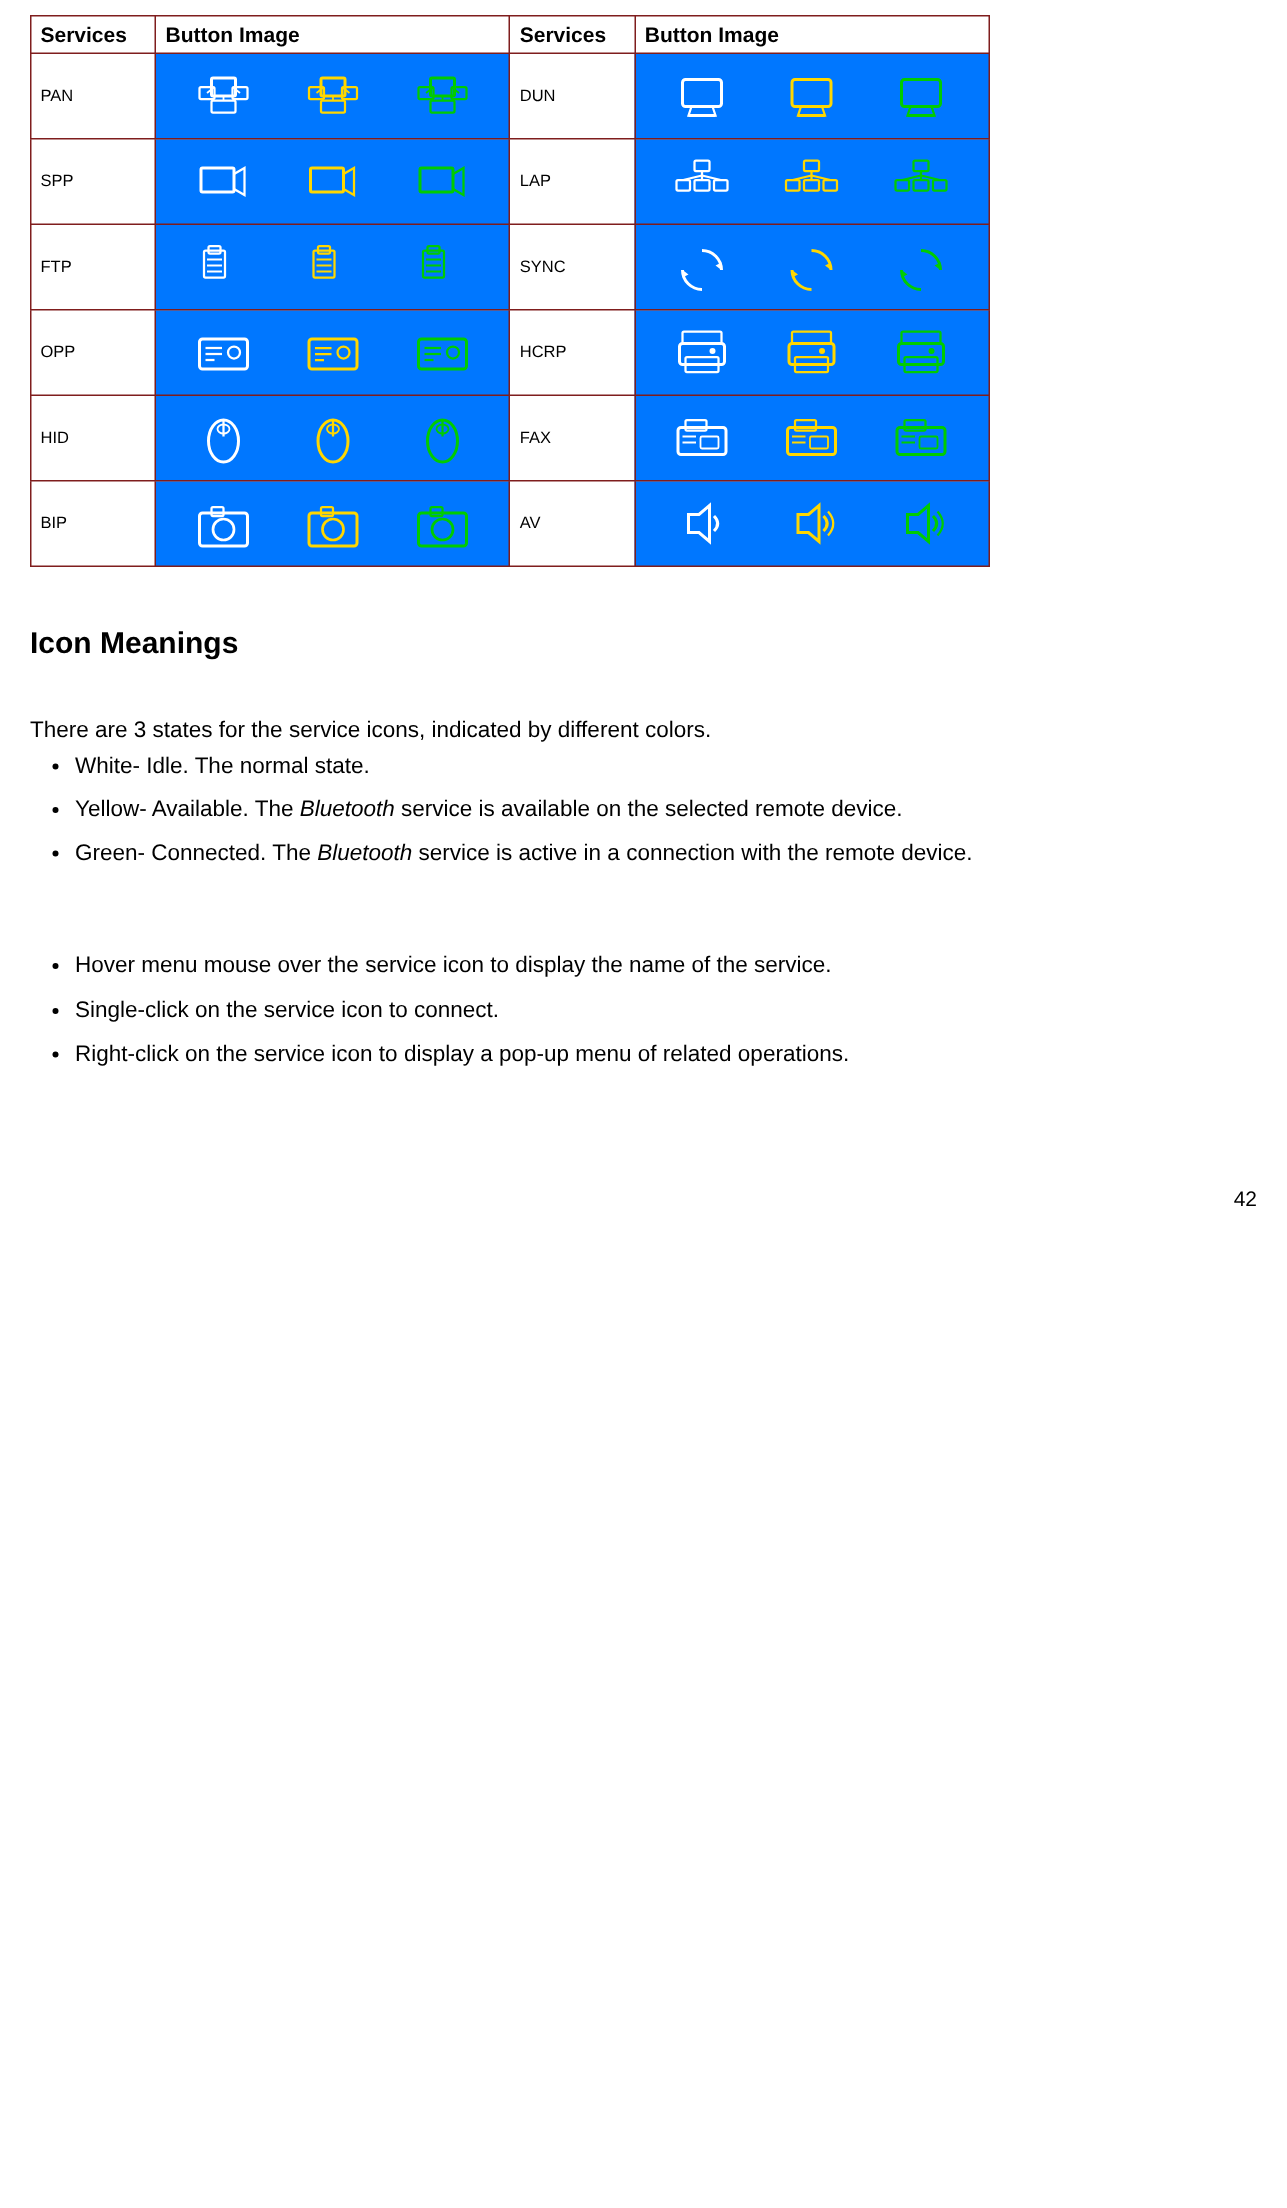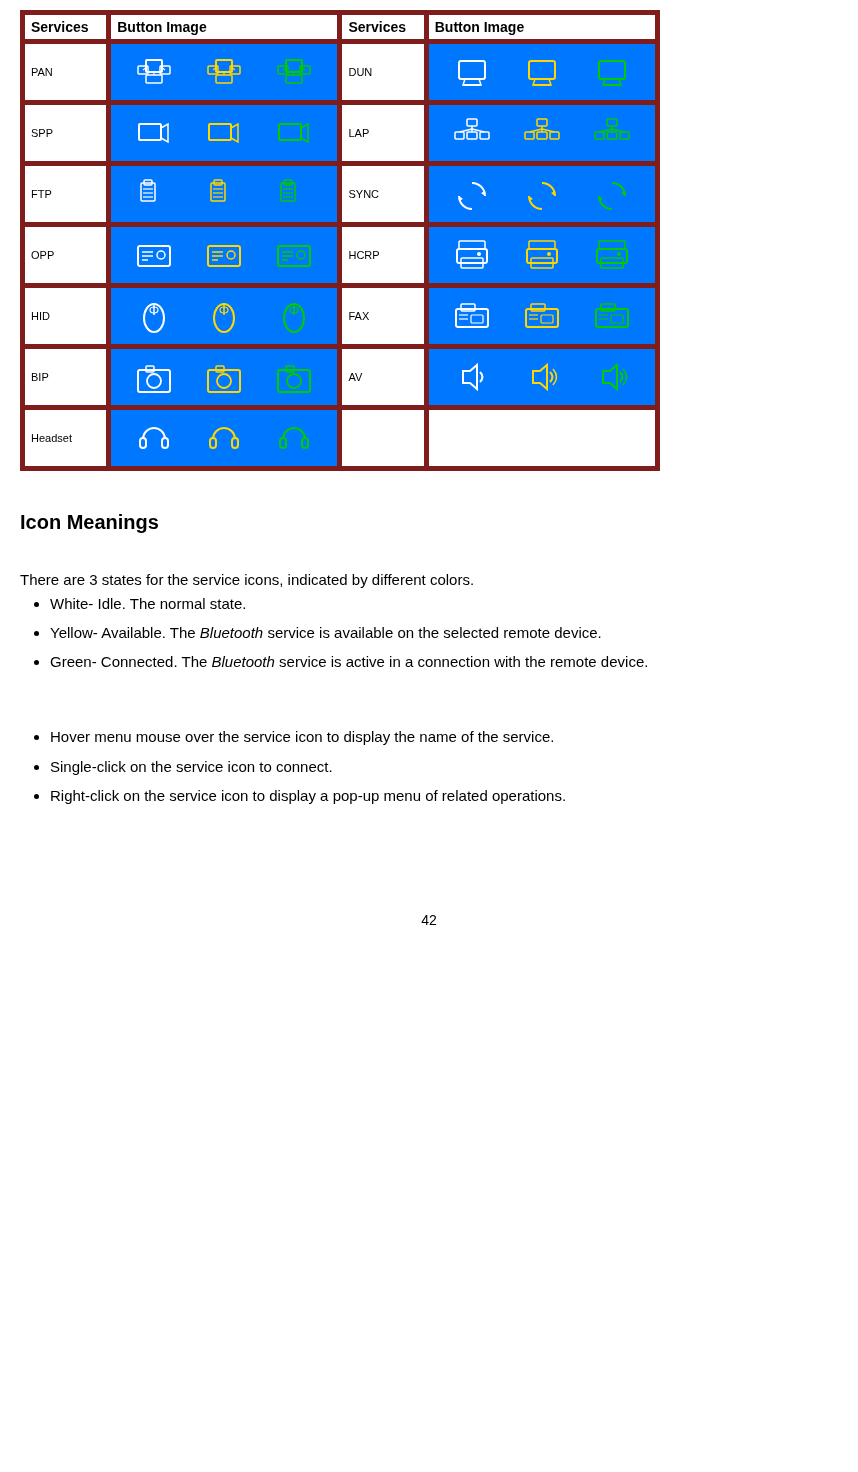--- a/index.html
+++ b/index.html
@@ -19,7 +19,7 @@
       margin-bottom: 40px;
     }
     .service-table th, .service-table td {
-      border: 5px solid #7f1d1d;
+      border: 1px solid #7f1d1d;
       padding: 4px 6px;
     }
     .service-table th {

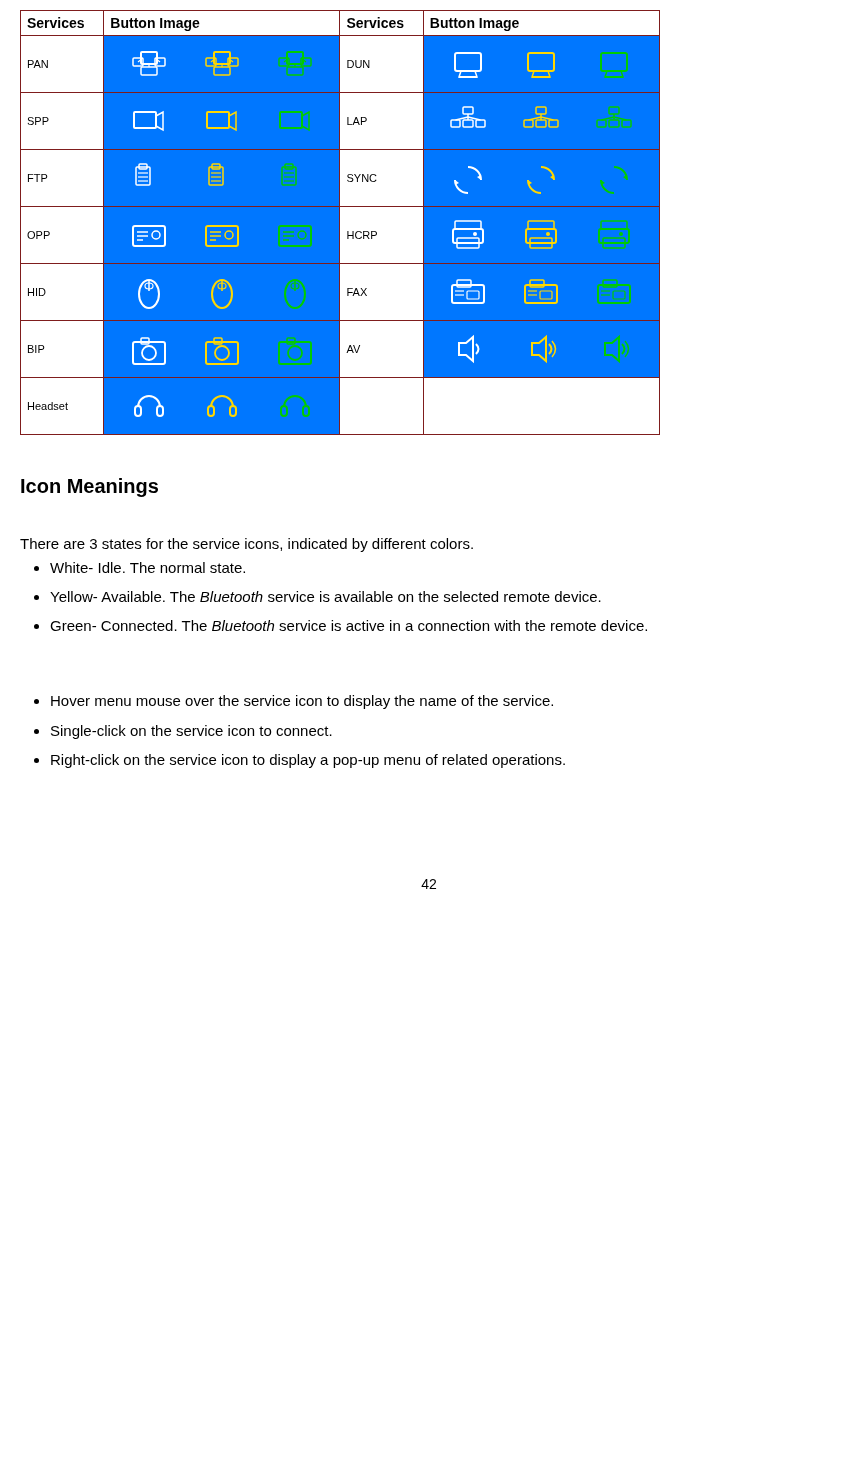--- a/index.html
+++ b/index.html
@@ -425,31 +425,6 @@
       </td>
     </tr>
 
-    <tr>
-      <td class="service-name">Headset</td>
-      <td class="icon-cell">
-        <div class="icon-box">
-
-          <svg class="icon-svg" viewBox="0 0 42 38">
-            <path d="M10 20 A11 11 0 0 1 32 20" fill="none" stroke="white" stroke-width="2"></path>
-            <rect x="7" y="19" width="6" height="10" rx="3" fill="none" stroke="white" stroke-width="2"></rect>
-            <rect x="29" y="19" width="6" height="10" rx="3" fill="none" stroke="white" stroke-width="2"></rect>
-          </svg>
-          <svg class="icon-svg" viewBox="0 0 42 38">
-            <path d="M10 20 A11 11 0 0 1 32 20" fill="none" stroke="#FFD700" stroke-width="2"></path>
-            <rect x="7" y="19" width="6" height="10" rx="3" fill="none" stroke="#FFD700" stroke-width="2"></rect>
-            <rect x="29" y="19" width="6" height="10" rx="3" fill="none" stroke="#FFD700" stroke-width="2"></rect>
-          </svg>
-          <svg class="icon-svg" viewBox="0 0 42 38">
-            <path d="M10 20 A11 11 0 0 1 32 20" fill="none" stroke="#00cc00" stroke-width="2"></path>
-            <rect x="7" y="19" width="6" height="10" rx="3" fill="none" stroke="#00cc00" stroke-width="2"></rect>
-            <rect x="29" y="19" width="6" height="10" rx="3" fill="none" stroke="#00cc00" stroke-width="2"></rect>
-          </svg>
-        </div>
-      </td>
-      <td class="service-name"></td>
-      <td class="icon-cell-empty"></td>
-    </tr>
   </tbody>
 </table>
 

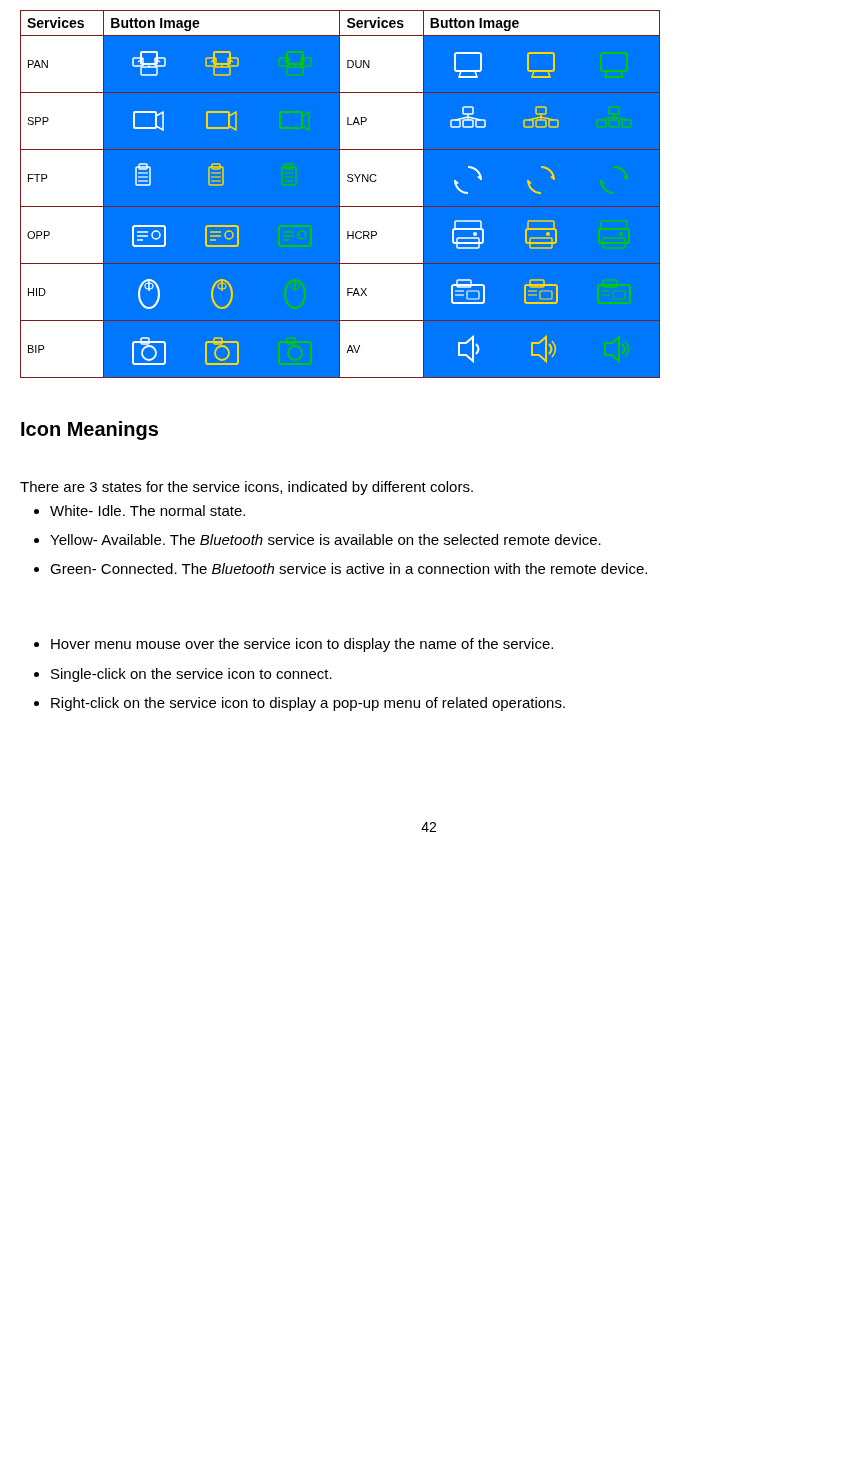--- a/index.html
+++ b/index.html
@@ -90,8 +90,8 @@
 
     
     .page-number {
-      text-align: center;
-      margin-top: 36px;
+      text-align: right;
+      margin-top: 8px;
       font-size: 14px;
     }
   </style>

